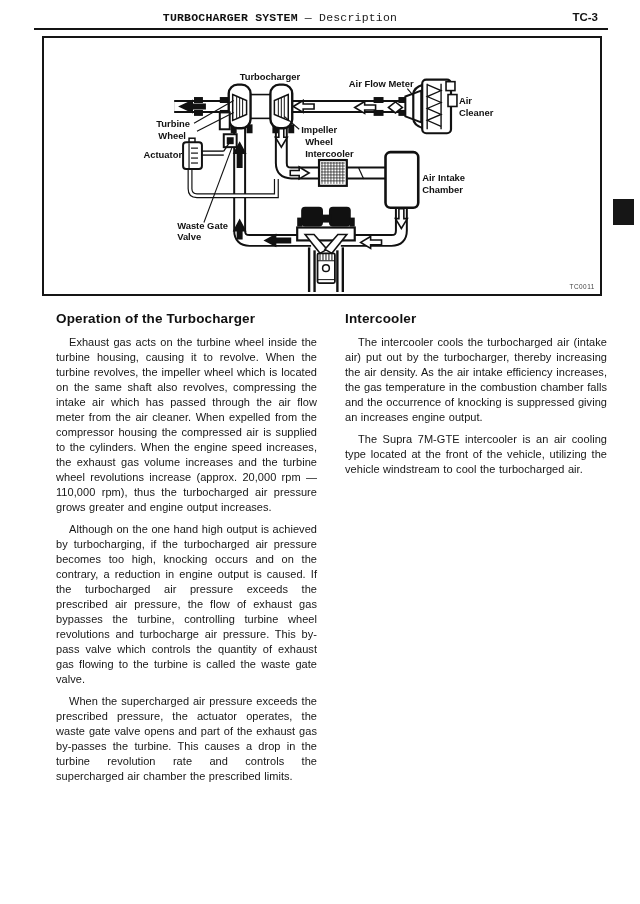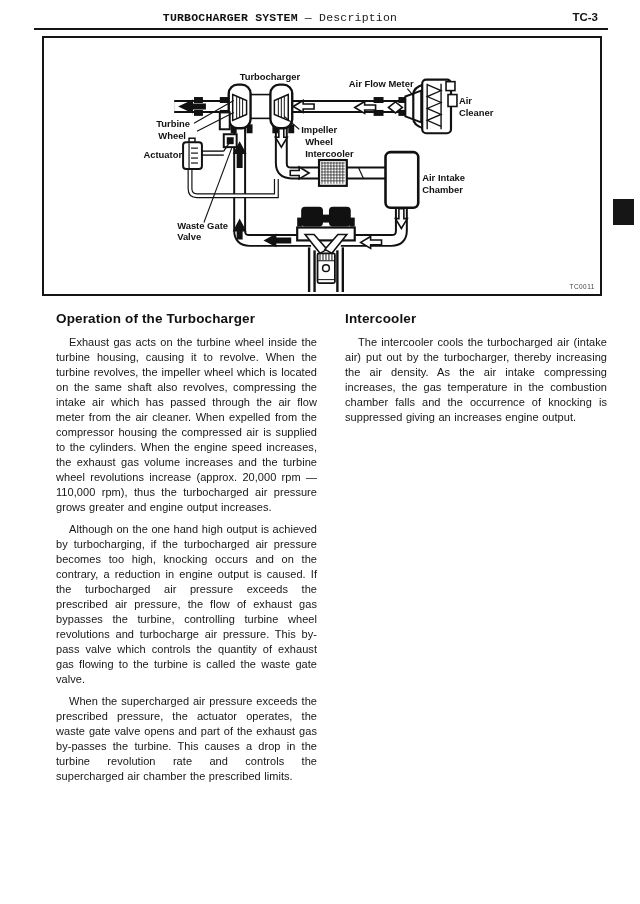--- a/index.html
+++ b/index.html
@@ -249,7 +249,7 @@
   </div>
   <div class="col right">
     <h2>Intercooler</h2>
-    <p>The intercooler cools the turbocharged air (intake air) put out by the turbocharger, thereby increasing the air density. As the air intake compressing increases, the gas temperature in the combustion chamber falls and the occurrence of knocking is suppressed giving an increases engine output.</p>
+    <p>The intercooler cools the turbocharged air (intake air) put out by the turbocharger, thereby increasing the air density. As the air intake efficiency increases, the gas temperature in the combustion chamber falls and the occurrence of knocking is suppressed giving an increases engine output.</p>
   </div>
 </div>
 

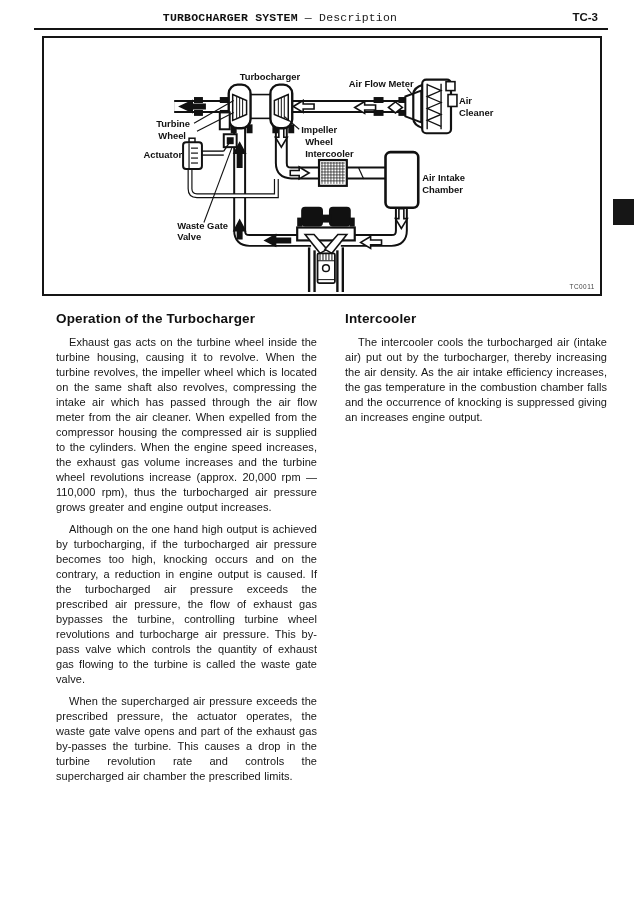--- a/index.html
+++ b/index.html
@@ -250,6 +250,7 @@
   <div class="col right">
     <h2>Intercooler</h2>
     <p>The intercooler cools the turbocharged air (intake air) put out by the turbocharger, thereby increasing the air density. As the air intake efficiency increases, the gas temperature in the combustion chamber falls and the occurrence of knocking is suppressed giving an increases engine output.</p>
+    <p>The Supra 7M-GTE intercooler is an air cooling type located at the front of the vehicle, utilizing the vehicle windstream to cool the turbocharged air.</p>
   </div>
 </div>
 

